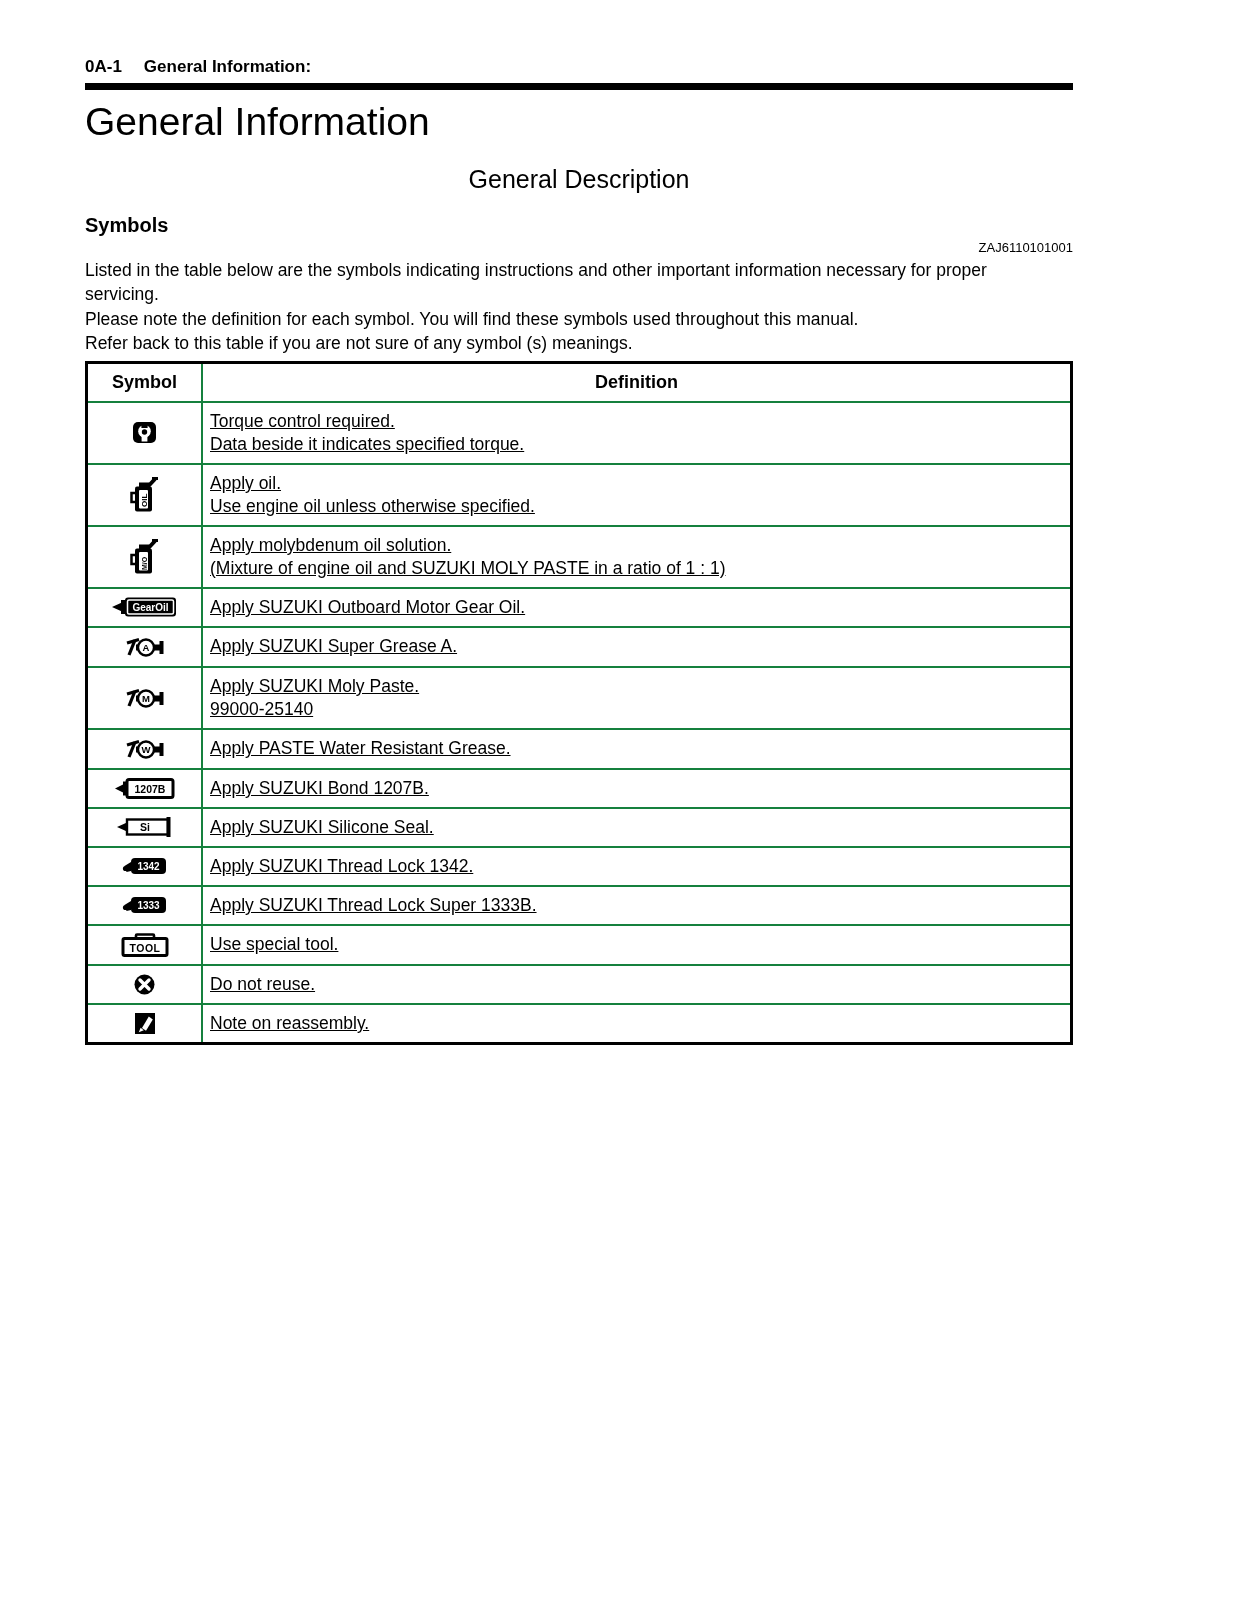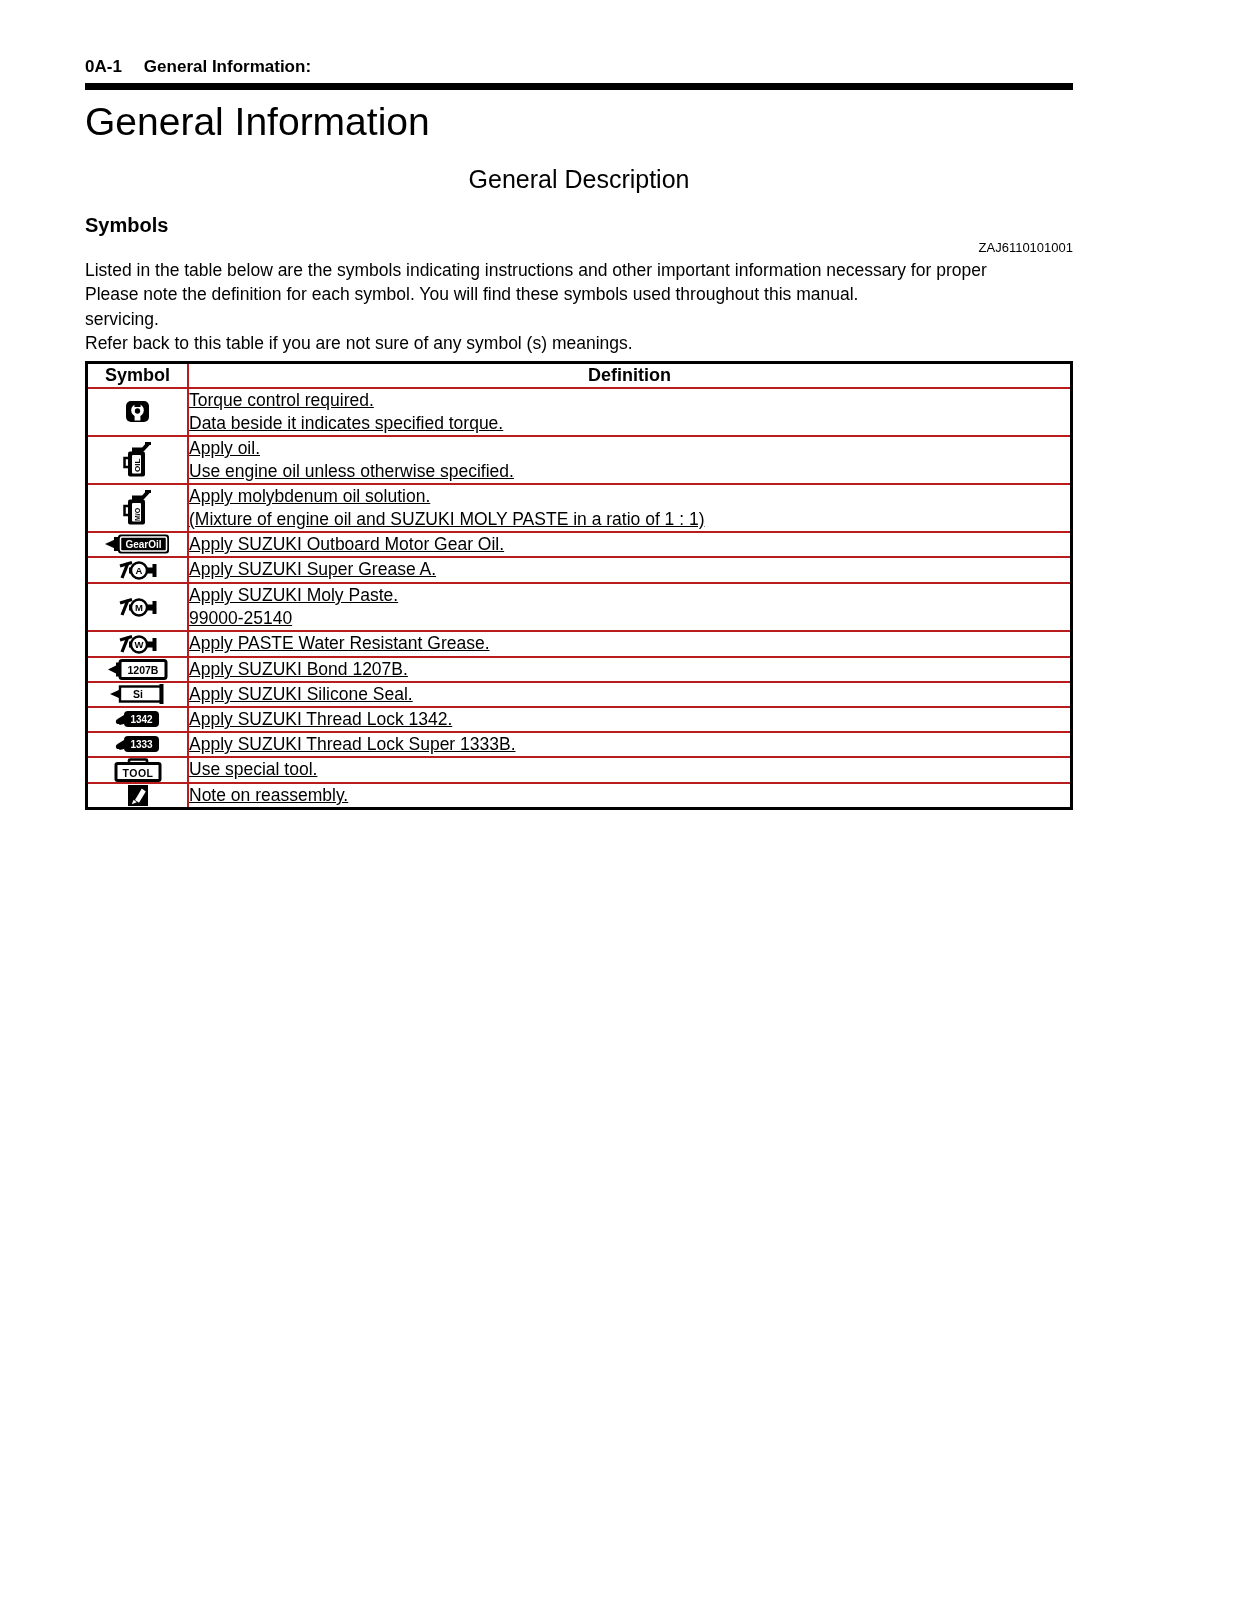--- a/index.html
+++ b/index.html
@@ -52,8 +52,8 @@
 
   <div class="intro">
     <div class="intro-line">Listed in the table below are the symbols indicating instructions and other important information necessary for proper</div>
+    <div class="intro-line">servicing.</div>
     <div class="intro-line">Please note the definition for each symbol. You will find these symbols used throughout this manual.</div>
-    <div class="intro-line">servicing.</div>
     <div class="intro-line">Refer back to this table if you are not sure of any symbol (s) meanings.</div>
   </div>
 

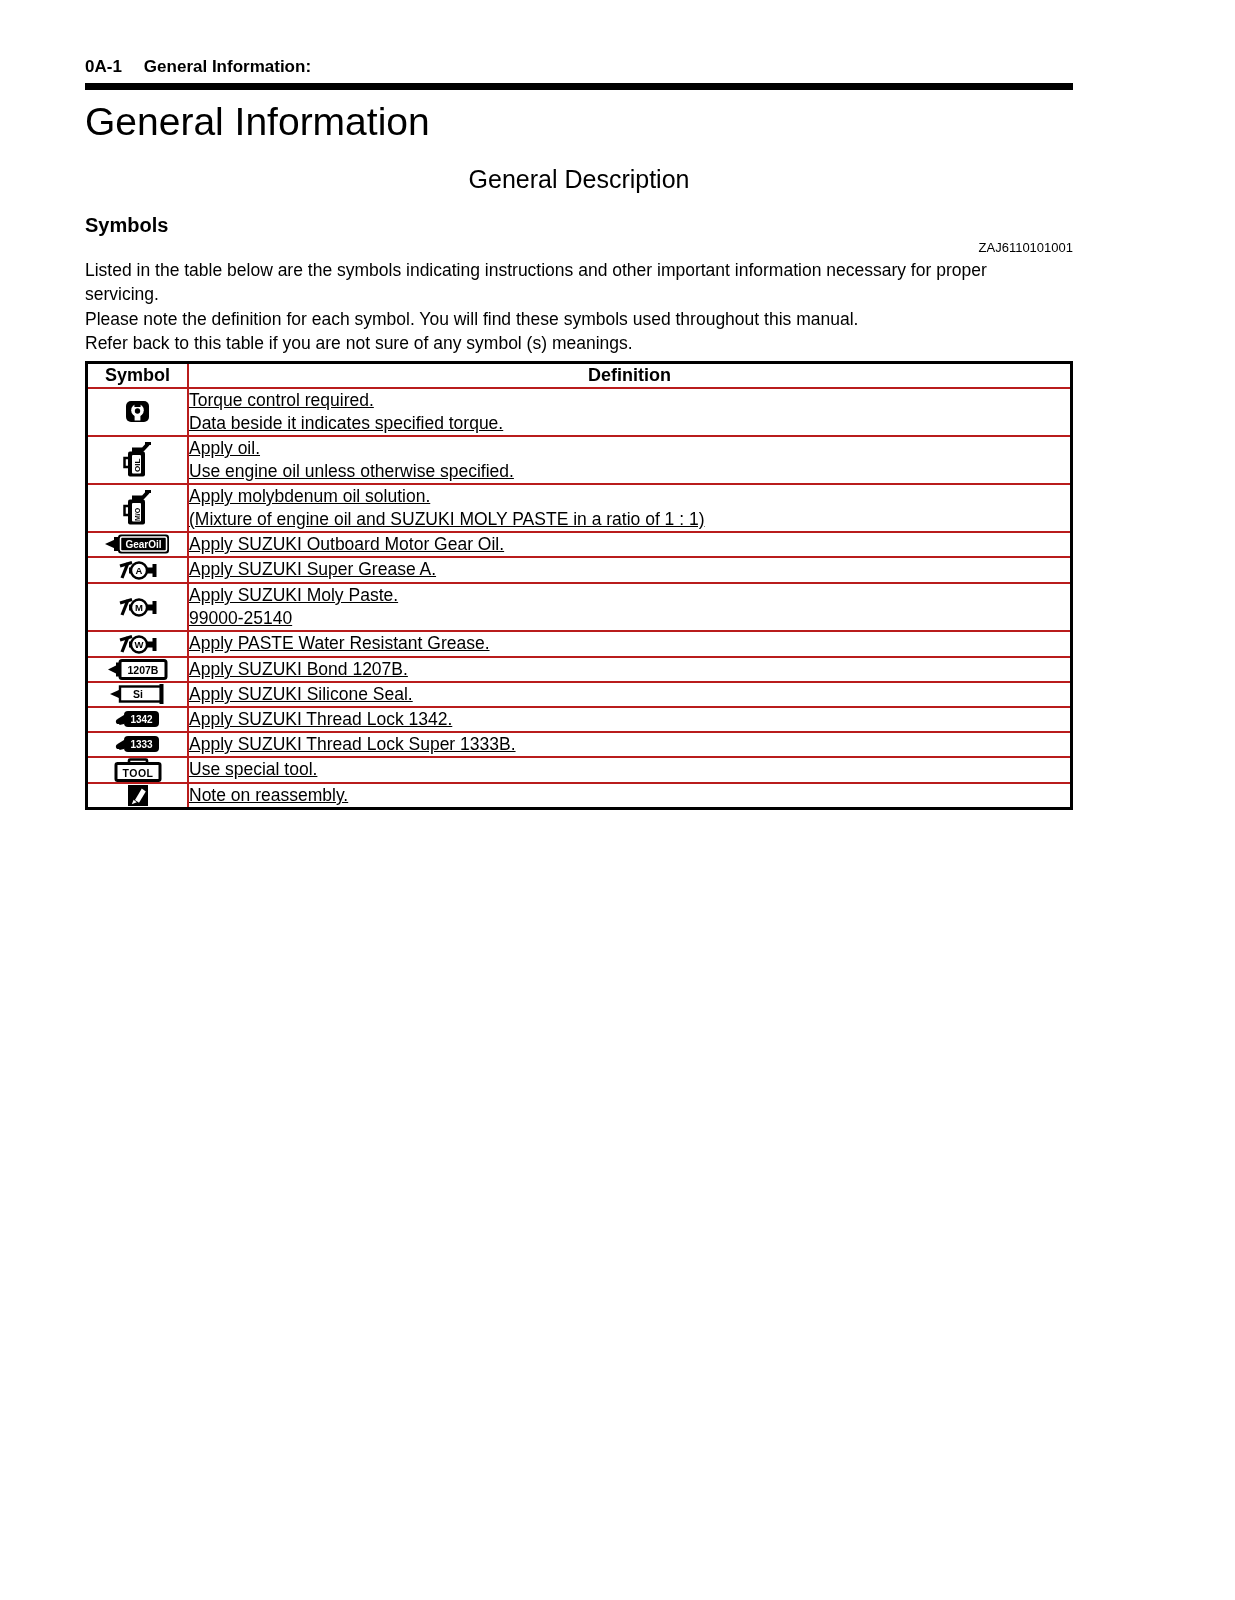--- a/index.html
+++ b/index.html
@@ -24,7 +24,7 @@
   .intro-line { font-size:17.5px; line-height:24.5px; white-space:nowrap; }
 
   table.symbols { border-collapse:collapse; width:100%; margin-top:5px; border:3px solid #000; }
-  table.symbols th, table.symbols td { border:2px solid #b91c1c; padding:0; }
+  table.symbols th, table.symbols td { border:2px solid #15803d; padding:7px; }
   th.col-symbol { width:99px; }
   table.symbols th { font-size:18px; font-weight:bold; height:23px; text-align:center; }
   td.sym { text-align:center; vertical-align:middle; }

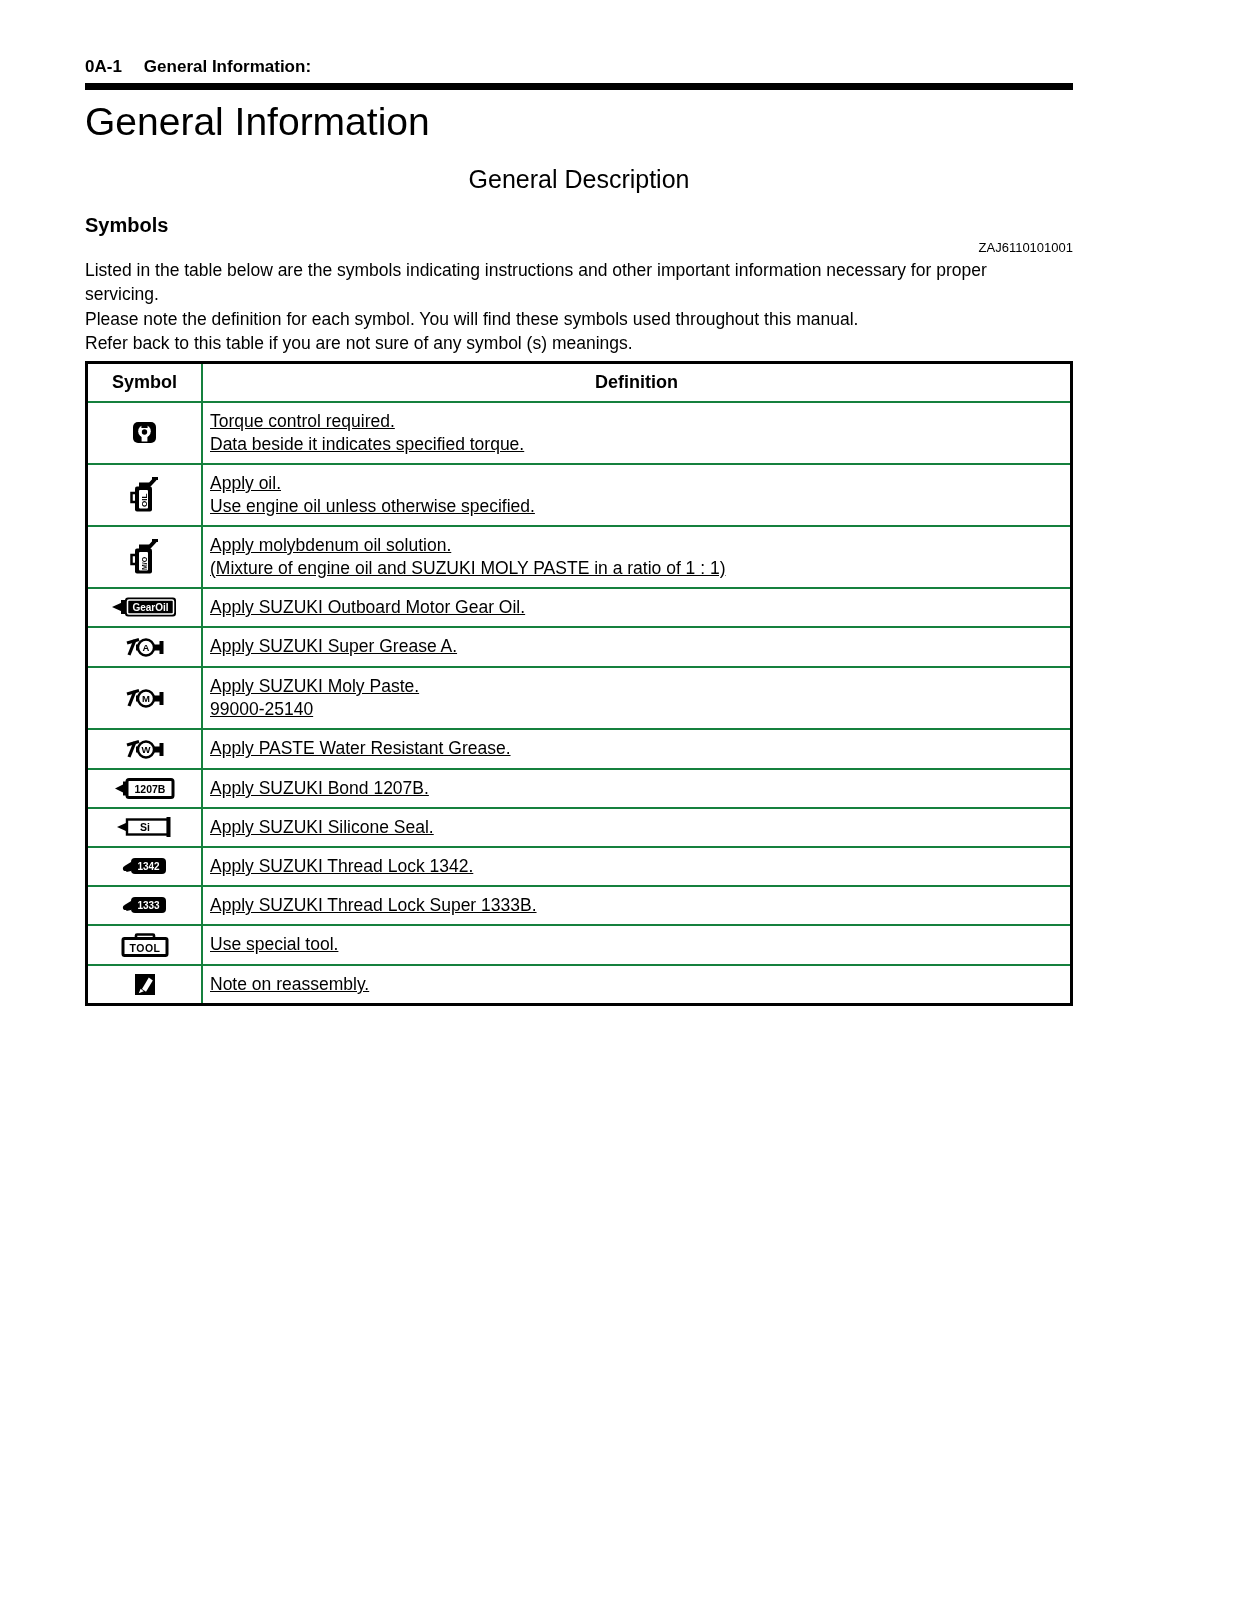--- a/index.html
+++ b/index.html
@@ -251,6 +251,17 @@
         </td>
       </tr>
 
+      <tr>
+        <td class="sym">
+          <svg width="21" height="21" viewBox="0 0 21 21">
+            <circle cx="10.5" cy="10.5" r="10" fill="#000"></circle>
+            <path d="M6 6 L15 15 M15 6 L6 15" stroke="#fff" stroke-width="3.4" stroke-linecap="round"></path>
+          </svg>
+        </td>
+        <td class="def">
+          <div class="def-line">Do not reuse.</div>
+        </td>
+      </tr>
 
       <tr>
         <td class="sym">

